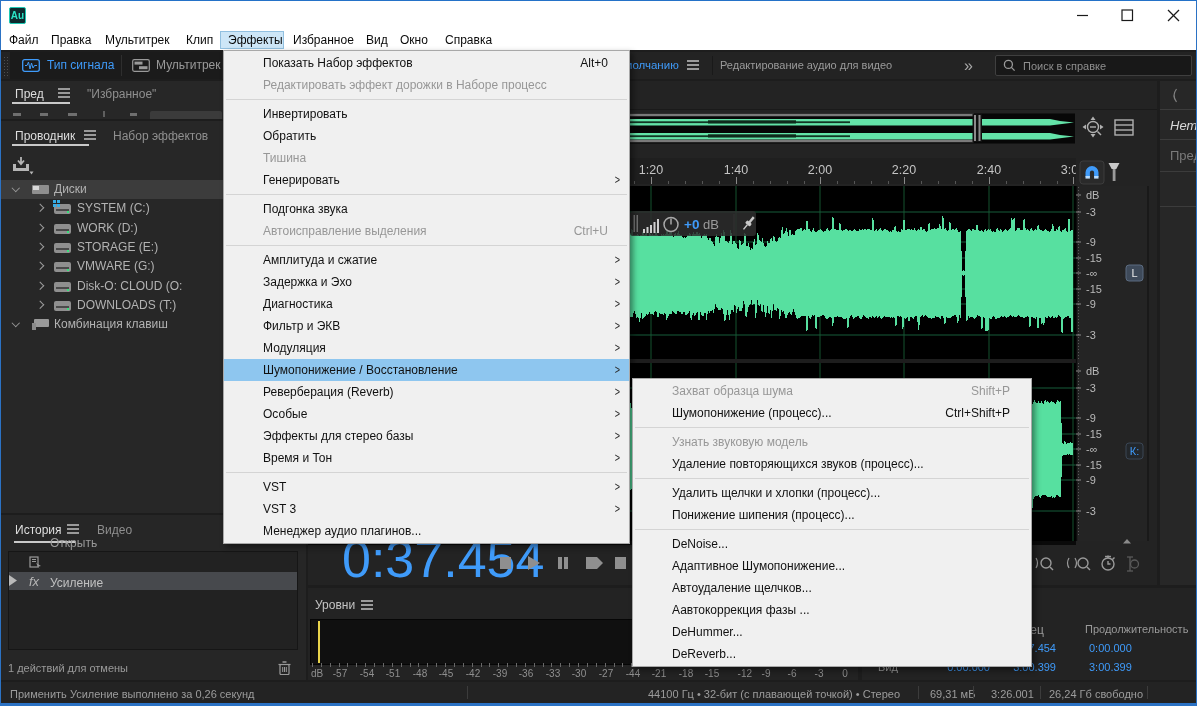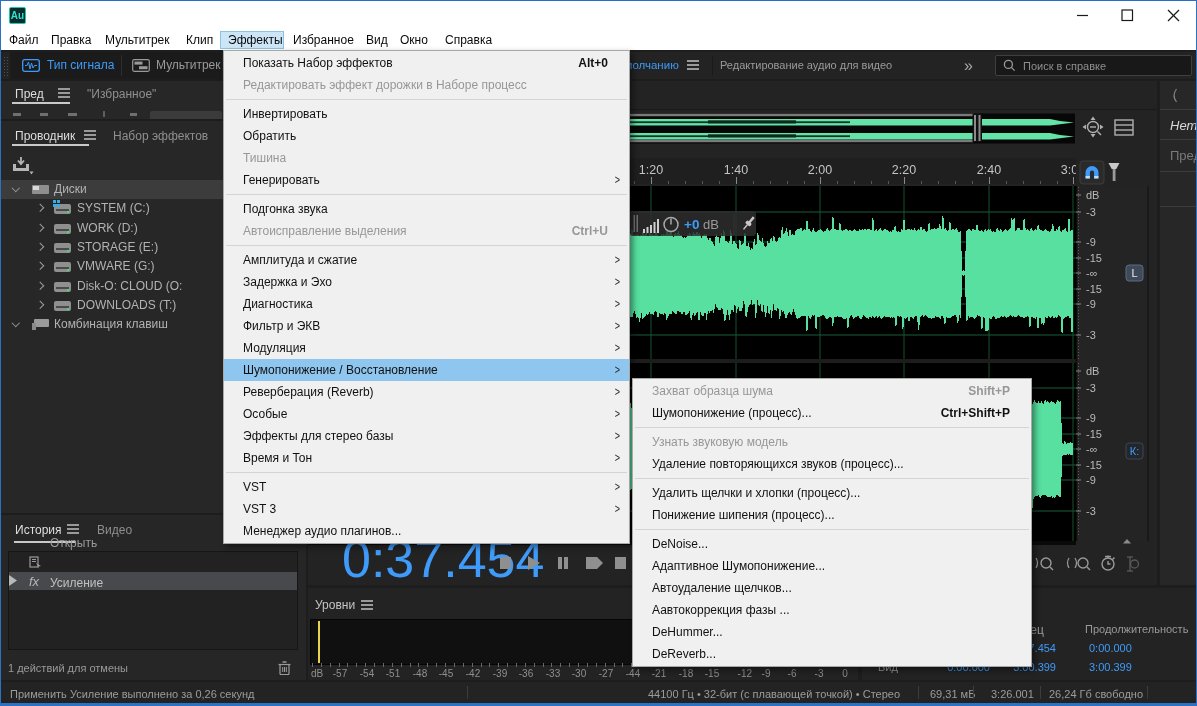--- a/index.html
+++ b/index.html
@@ -38,7 +38,7 @@
 .sdiv { position:absolute; top:686px; width:1px; height:13px; background:#3c3c3c; }
 .menu { position:absolute; background:#f0f0f0; border:1px solid #a8a8a8; box-shadow:3px 3px 6px rgba(0,0,0,.45);
   font-size:12px; color:#111; z-index:60; }
-.mitem { position:relative; height:22px; line-height:22px; padding-left:19px; white-space:nowrap; }
+.mitem { position:relative; height:22px; line-height:22px; padding-left:39px; white-space:nowrap; }
 .mitem .sc { position:absolute; right:21px; top:0;font-weight:bold; }
 .mitem .ar { position:absolute; right:9px; top:0; font-size:12px; color:#2a2a2a;
   transform:scaleX(0.75); transform-origin:right; }

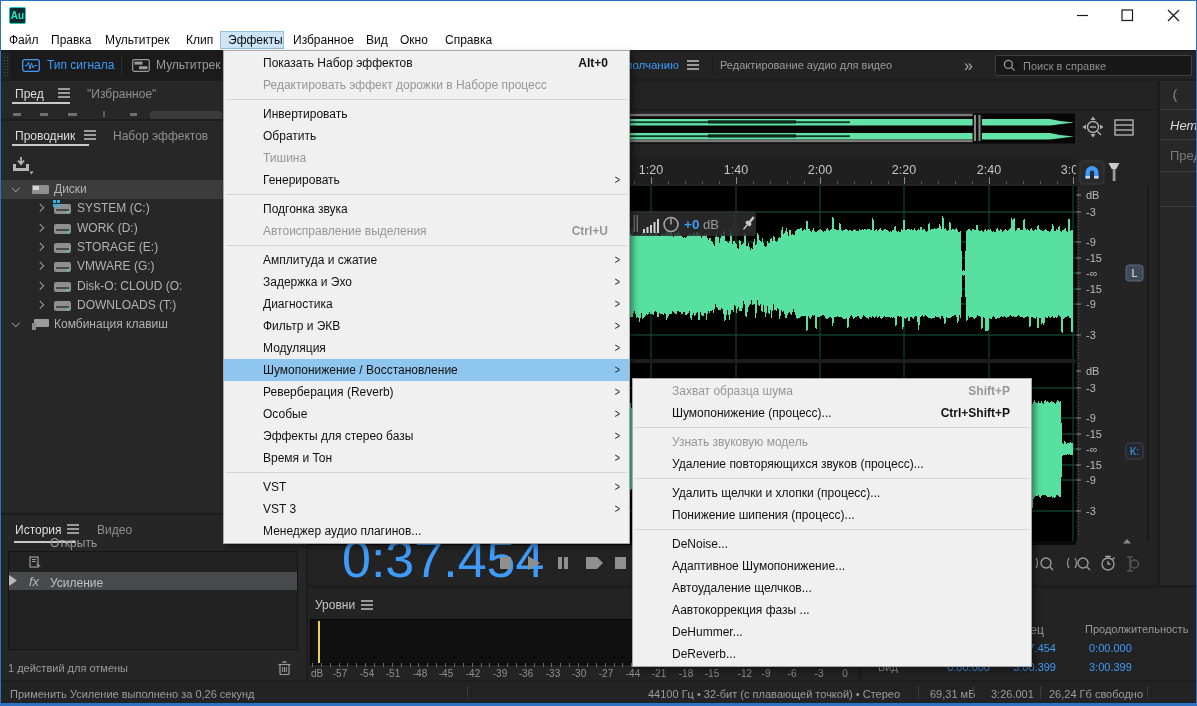--- a/index.html
+++ b/index.html
@@ -39,7 +39,7 @@
 .menu { position:absolute; background:#f0f0f0; border:1px solid #a8a8a8; box-shadow:3px 3px 6px rgba(0,0,0,.45);
   font-size:12px; color:#111; z-index:60; }
 .mitem { position:relative; height:22px; line-height:22px; padding-left:39px; white-space:nowrap; }
-.mitem .sc { position:absolute; right:21px; top:0;font-weight:bold; }
+.mitem .sc { position:absolute; right:21px; top:0; }
 .mitem .ar { position:absolute; right:9px; top:0; font-size:12px; color:#2a2a2a;
   transform:scaleX(0.75); transform-origin:right; }
 .mitem.dis { color:#979797; }

